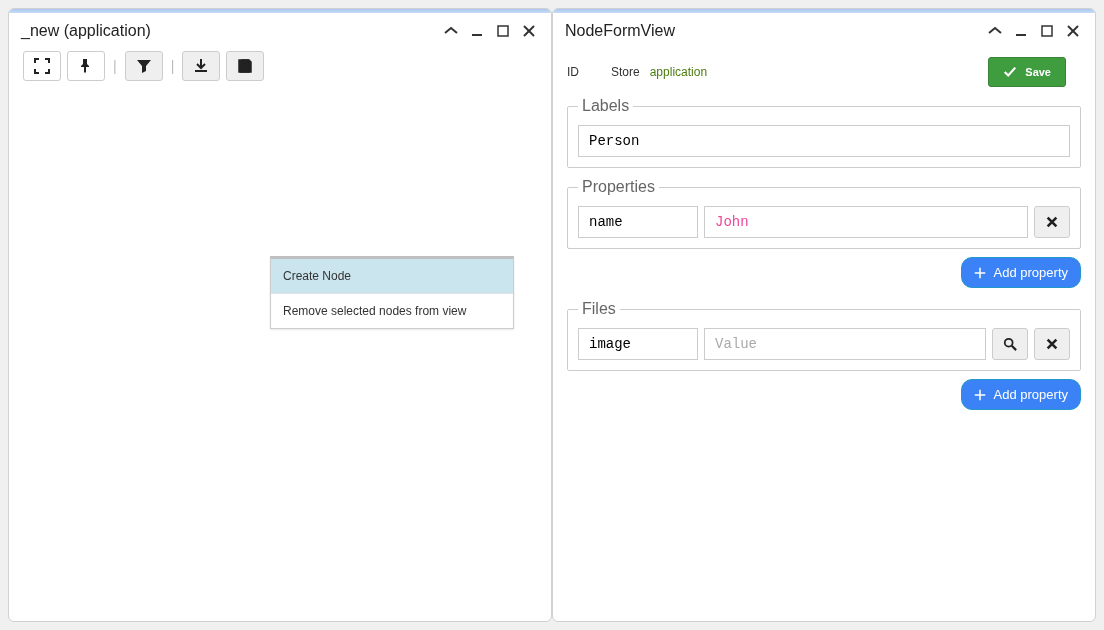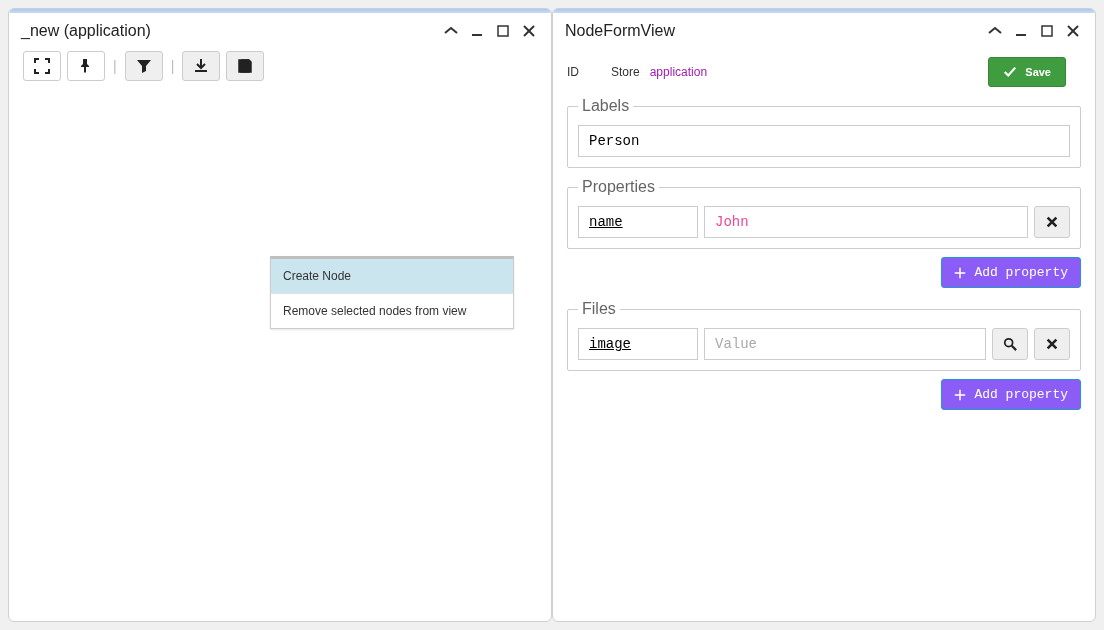--- a/index.html
+++ b/index.html
@@ -26,7 +26,7 @@
 .form-body { padding: 4px 14px 14px 14px; flex: 1; overflow: auto; }
 .info-row { display: flex; align-items: center; gap: 10px; padding: 2px 15px 10px 0; }
 .info-row .label { font-size: 12px; color: #333; }
-.info-row .value { font-size: 12px; color: #a21caf; }
+.info-row .value { font-size: 12px; color: #4d7c0f; }
 .info-row .spacer { flex: 1; }
 .save-btn { background: #3f9c3f; color: #fff; border: 1px solid #368636; border-radius: 3px; padding: 7px 14px; display: flex; align-items: center; gap: 8px; cursor: pointer; font-weight: bold; font-size: 11px; }
 .save-btn svg { width: 14px; height: 14px; stroke: #fff; stroke-width: 2.5; fill: none; }

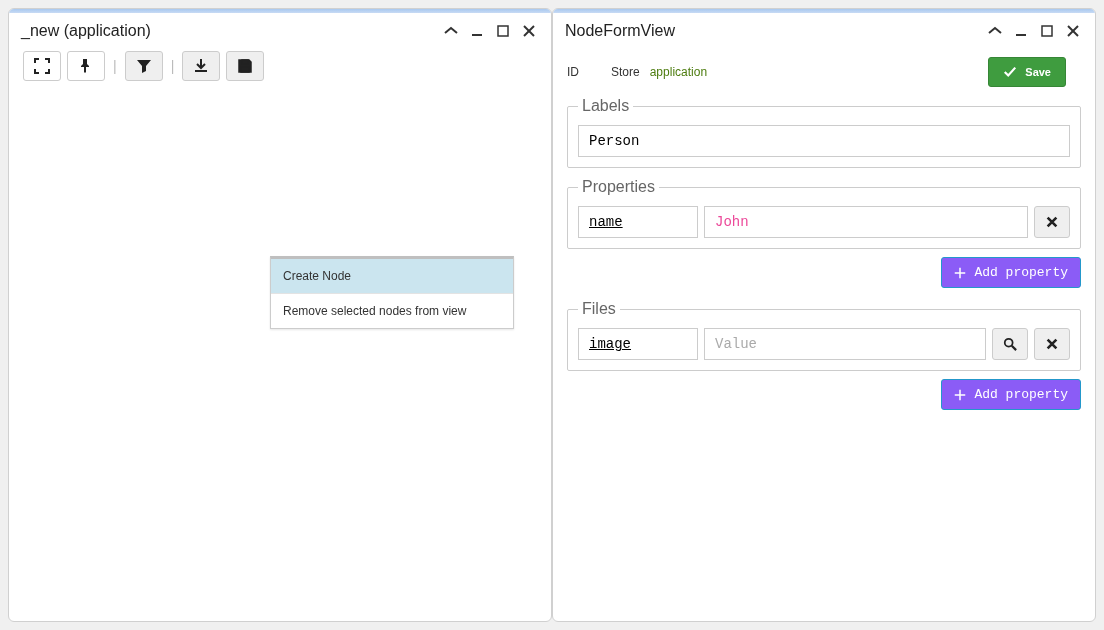--- a/index.html
+++ b/index.html
@@ -36,7 +36,7 @@
 .txt-input.green { color: #ec4899; }
 .full { width: 100%; }
 .row { display: flex; gap: 6px; align-items: center; }
-.row .key { width: 120px; flex: 0 0 120px; text-decoration: underline; }
+.row .key { width: 120px; flex: 0 0 120px; }
 .row .val { flex: 1; }
 .sq-btn { width: 36px; height: 32px; background: #efefef; border: 1px solid #ccc; border-radius: 3px; display: flex; align-items: center; justify-content: center; cursor: pointer; flex: 0 0 36px; }
 .sq-btn svg { width: 14px; height: 14px; fill: #222; }

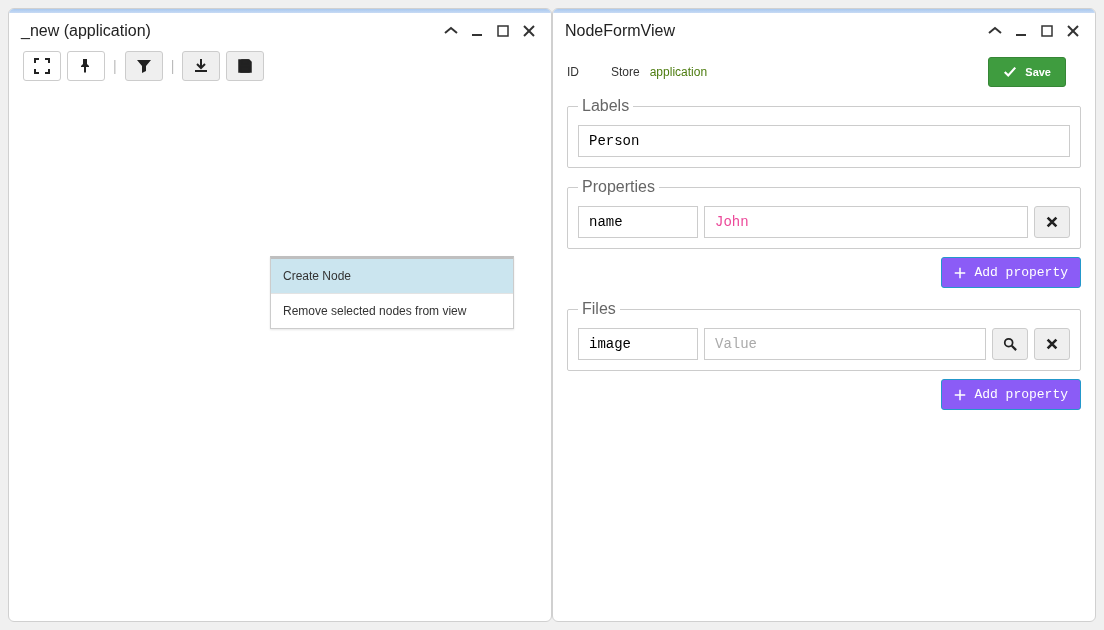--- a/index.html
+++ b/index.html
@@ -41,7 +41,7 @@
 .sq-btn { width: 36px; height: 32px; background: #efefef; border: 1px solid #ccc; border-radius: 3px; display: flex; align-items: center; justify-content: center; cursor: pointer; flex: 0 0 36px; }
 .sq-btn svg { width: 14px; height: 14px; fill: #222; }
 .add-row { display: flex; justify-content: flex-end; margin-bottom: 12px; margin-top: -2px; }
-.add-btn { background: #8b5cf6; color: #fff; border: 1px solid #2398cb; border-radius: 3px; padding: 7px 12px; display: flex; align-items: center; gap: 8px; cursor: pointer; font-size: 13px; font-weight: 500; font-family: Liberation Mono, monospace; }
+.add-btn { background: #3b82f6; color: #fff; border: 1px solid #2398cb; border-radius: 11px; padding: 7px 12px; display: flex; align-items: center; gap: 8px; cursor: pointer; font-size: 13px; font-weight: 500; }
 .add-btn svg { width: 12px; height: 12px; fill: #fff; }
 ::placeholder { color: #aaa; }
 </style>

